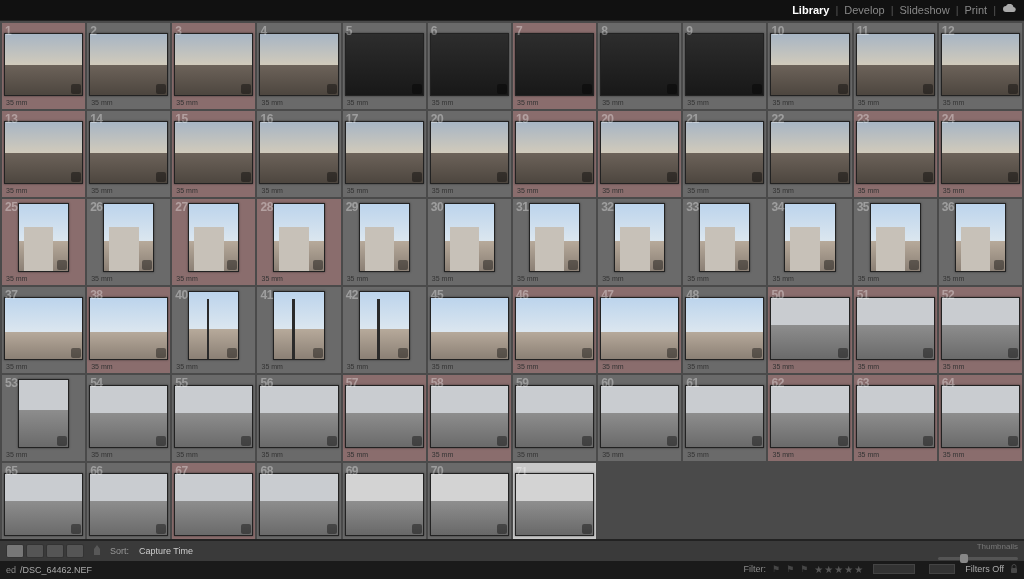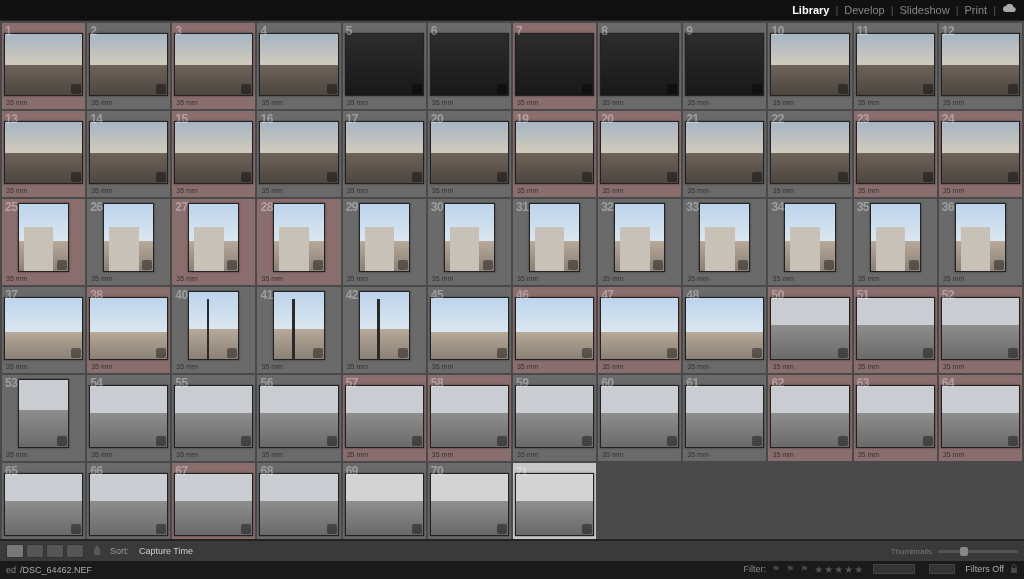--- a/index.html
+++ b/index.html
@@ -36,7 +36,7 @@
   .toolbar .vbtn{width:16px;height:12px;background:#555;border:1px solid #333;border-radius:2px;}
   .toolbar .vbtn.active{background:#777;}
   .toolbar .sort-field{color:#ccc;margin-left:2px;}
-  .toolbar .right{margin-left:auto;display:flex;align-items:center;gap:6px;}
+  .toolbar .right{margin-left:auto;display:flex;align-items:flex-end;gap:6px;flex-direction:column;}
   .toolbar .slider{width:80px;height:3px;background:#555;border-radius:2px;position:relative;}
   .toolbar .slider .knob{position:absolute;left:28%;top:-3px;width:8px;height:9px;background:#888;border-radius:2px;}
   

